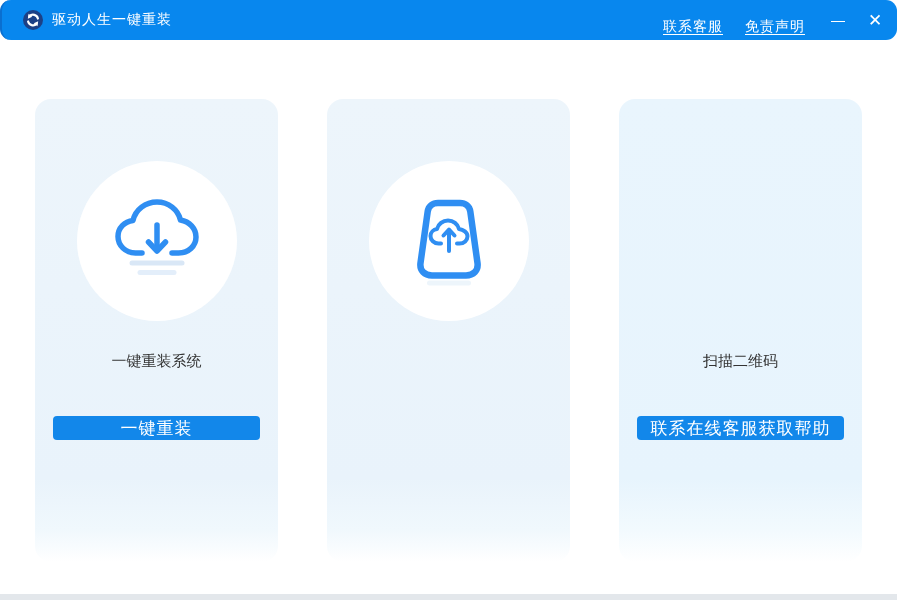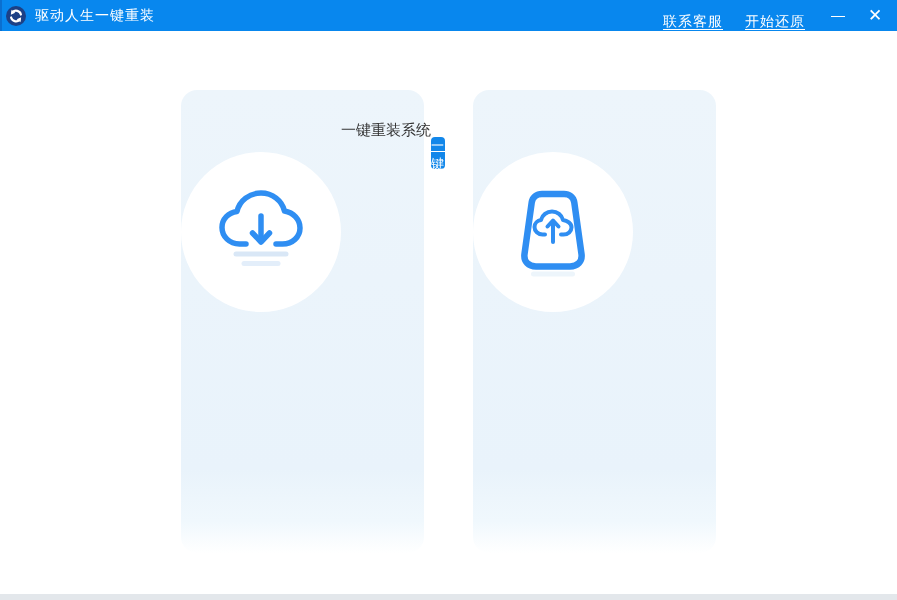--- a/index.html
+++ b/index.html
@@ -13,13 +13,14 @@
 
   
   .titlebar {
-    height: 31px;
+    height: 40px;
     background: #0887ee;
     display: flex;
     align-items: center;
-    padding: 0 12px 0 4px;
+    padding: 0 12px 0 21px;
     color: #ffffff;
     border-left: 2px solid #0a6fd0;
+    border-radius: 11px;
   }
   .logo { width: 20px; height: 20px; margin-right: 9px; flex: 0 0 auto; display: block; }
   .window-title { font-size: 14px; letter-spacing: 1px; white-space: nowrap; }

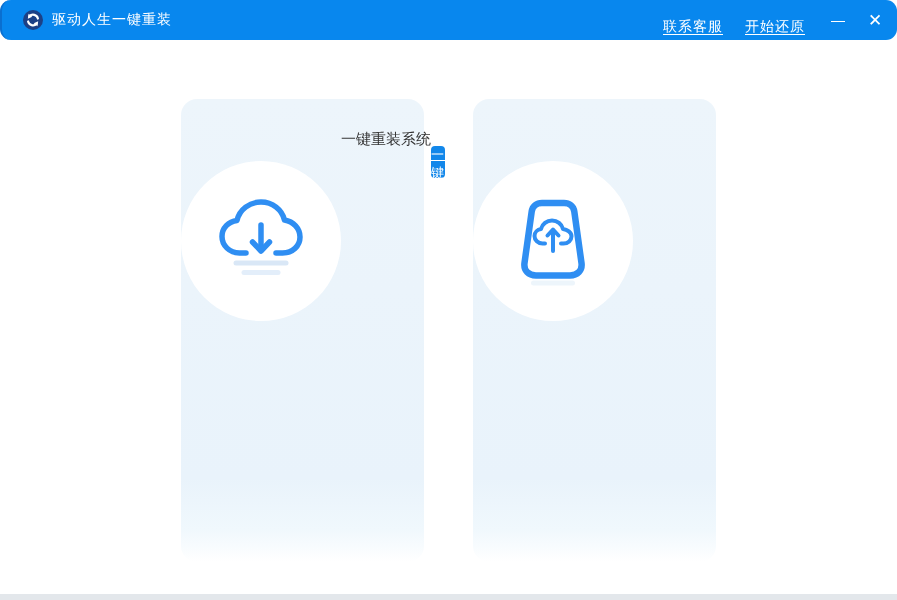--- a/index.html
+++ b/index.html
@@ -135,7 +135,7 @@
 
   <div class="titlebar-right">
     <a class="tb-link">联系客服</a>
-    <a class="tb-link">开始还原</a>
+    <a class="tb-link">免责声明</a>
     <span class="min-btn">—</span>
     <span class="close-btn">✕</span>
   </div>

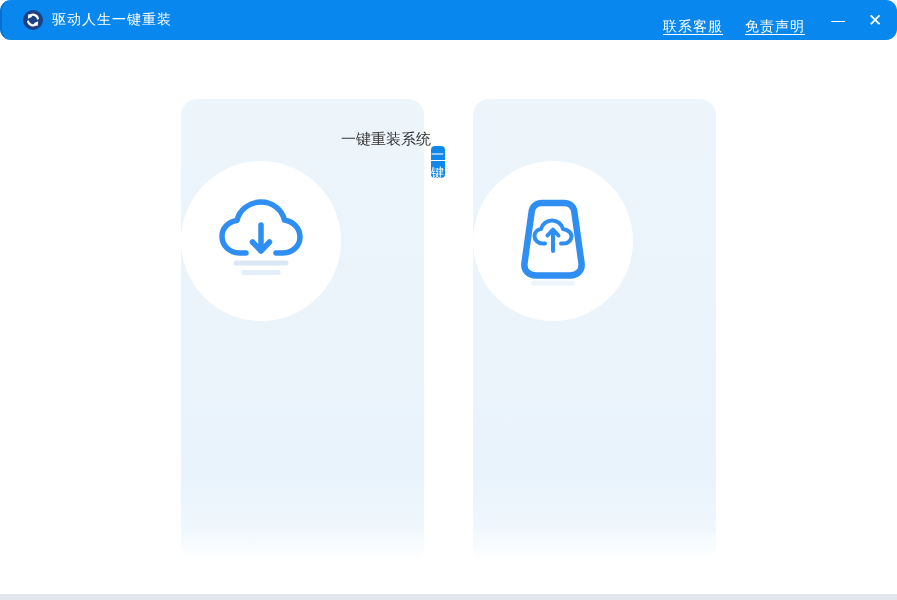--- a/index.html
+++ b/index.html
@@ -66,8 +66,8 @@
     height: 463px;
     border-radius: 16px;
     display: flex;
-    flex-direction: row;
-    align-items: flex-start;
+    flex-direction: column;
+    align-items: center;
     background: linear-gradient(180deg, #edf5fb 0%, #e9f3fb 82%, #f0f8fd 93%, #ffffff 100%);
   }
   .card.qr {

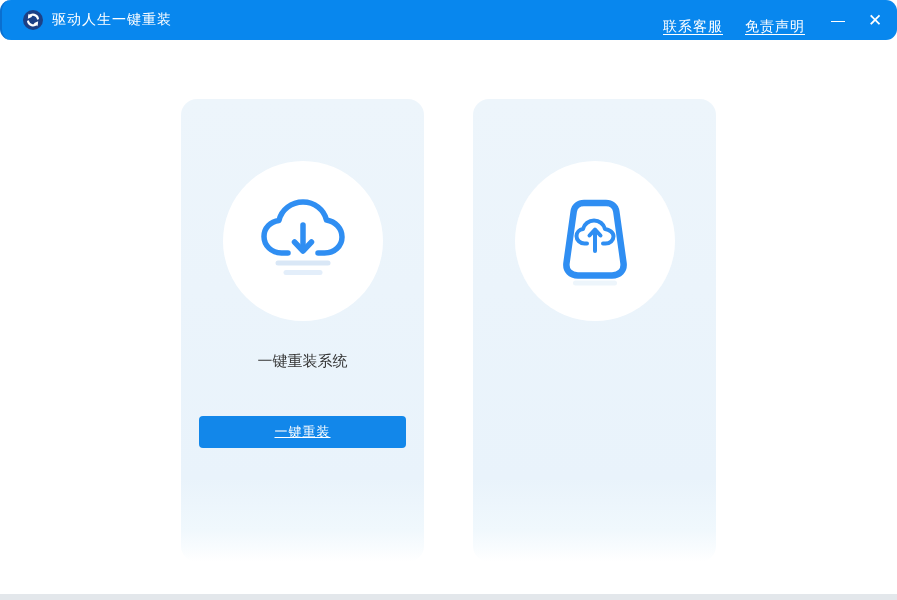--- a/index.html
+++ b/index.html
@@ -177,6 +177,11 @@
     </div>
   </div>
 
+  <div class="card qr">
+    <div class="icon-circle empty"></div>
+    <div class="card-title">扫描二维码</div>
+    <button class="card-btn">联系在线客服获取帮助</button>
+  </div>
 
 </div>
 

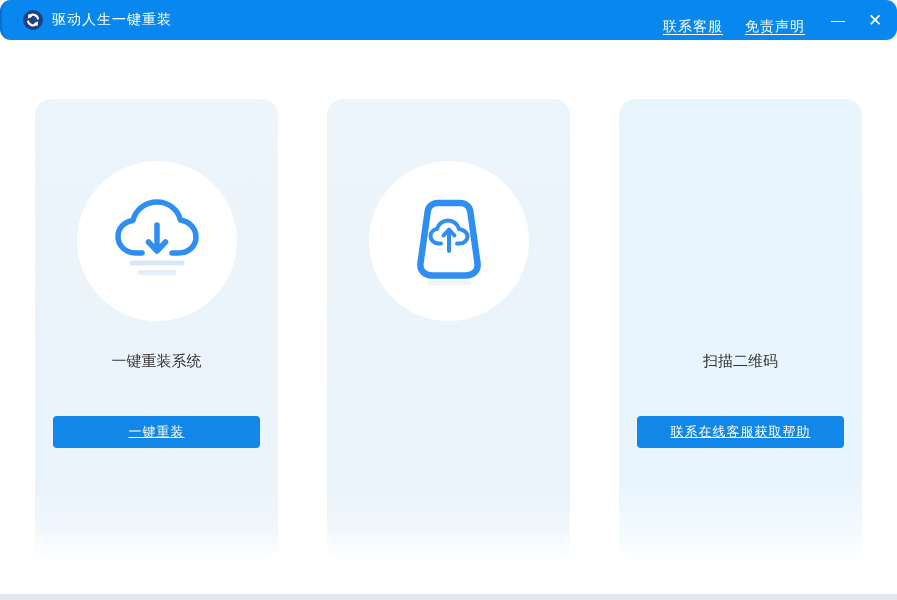--- a/index.html
+++ b/index.html
@@ -96,16 +96,15 @@
   .card-btn {
     margin-top: 47px;
     width: 207px;
-    height: 32px;
+    height: 24px;
     border: none;
     border-radius: 4px;
     background: #1287ea;
     color: #ffffff;
-    font-size: 13px;
+    font-size: 17px;
     letter-spacing: 1px;
     cursor: pointer;
     font-family: inherit;
-    text-decoration: underline;
   }
 
   

